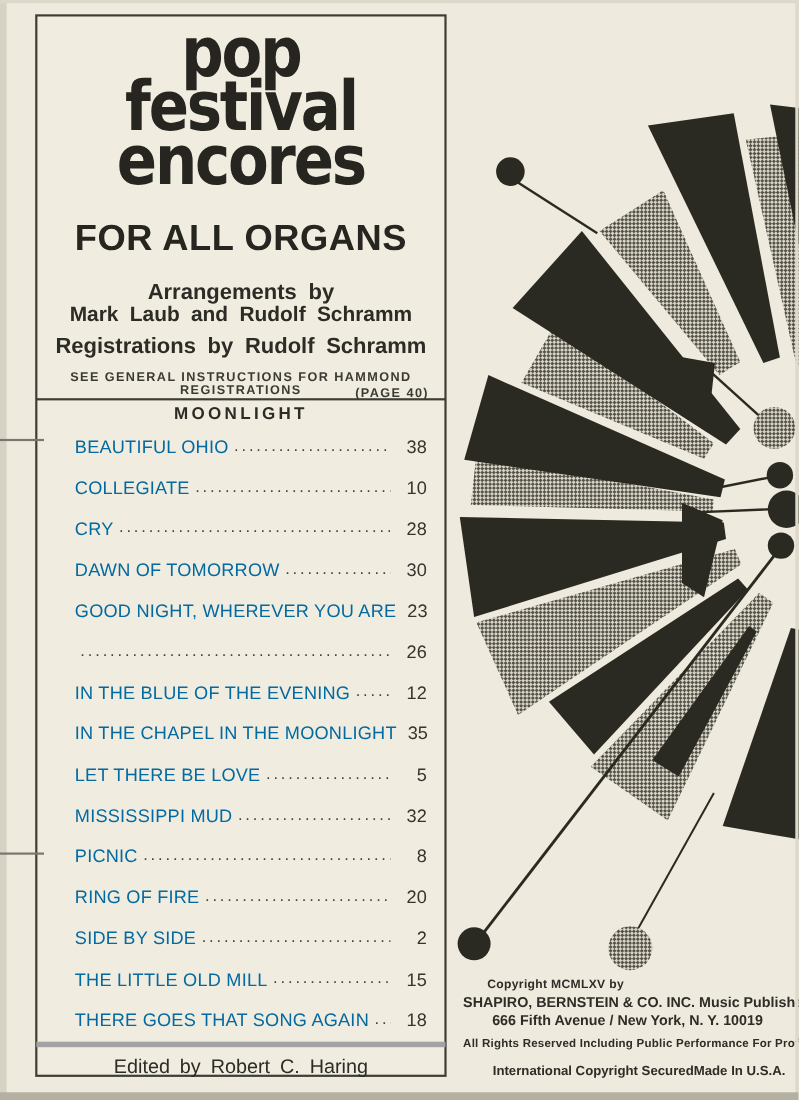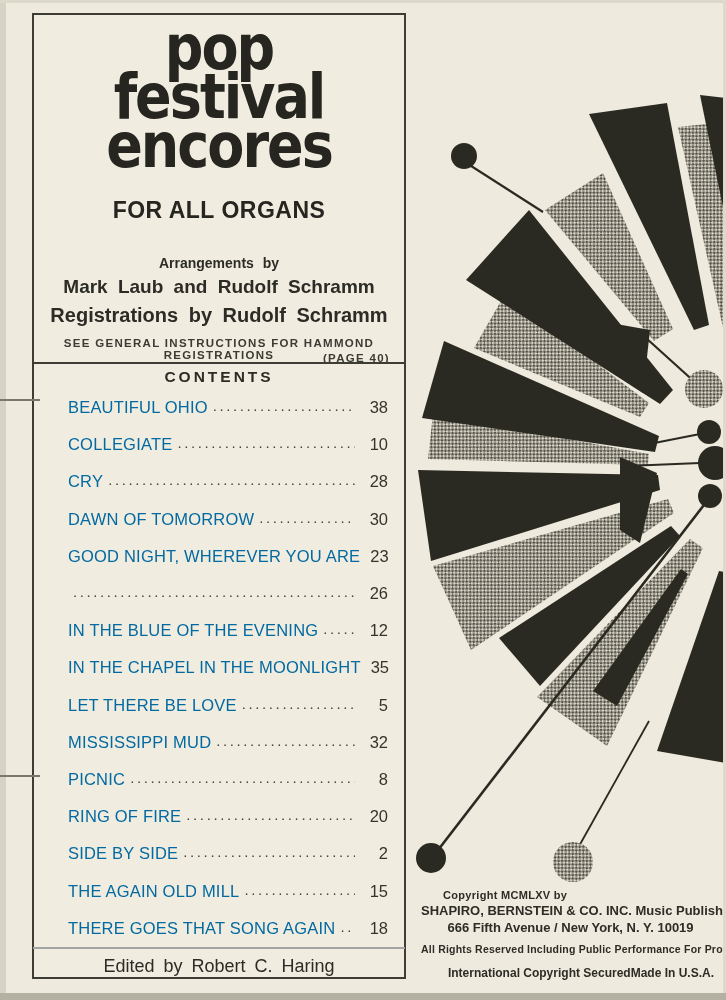--- a/index.html
+++ b/index.html
@@ -34,7 +34,7 @@
     font-size:54px; line-height:49px; letter-spacing:-2px; color:#262520;
     transform:scaleY(1.16); transform-origin:50% 20%;
   }
-  .subtitle { top:182px; font-weight:bold; font-size:23px; letter-spacing:0.5px; color:#262520; }
+  .subtitle { top:182px; font-weight:bold; font-size:33px; letter-spacing:0.5px; color:#262520; }
 
   .credit  { font-weight:bold; color:#2c2b25; word-spacing:5px; }
   .credit-1 { top:240px; font-size:14px; }

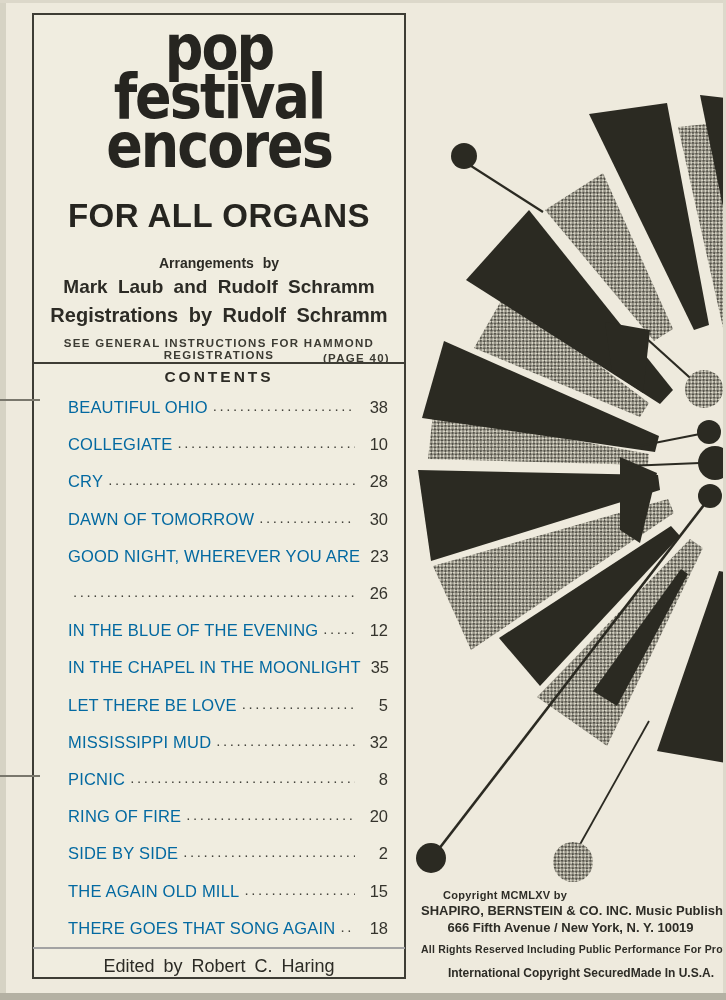--- a/index.html
+++ b/index.html
@@ -37,7 +37,7 @@
   .subtitle { top:182px; font-weight:bold; font-size:33px; letter-spacing:0.5px; color:#262520; }
 
   .credit  { font-weight:bold; color:#2c2b25; word-spacing:5px; }
-  .credit-1 { top:240px; font-size:14px; }
+  .credit-1 { top:240px; font-size:20px; }
   .credit-2 { top:261px; font-size:19px; }
   .credit-3 { top:289px; font-size:20px; }
 

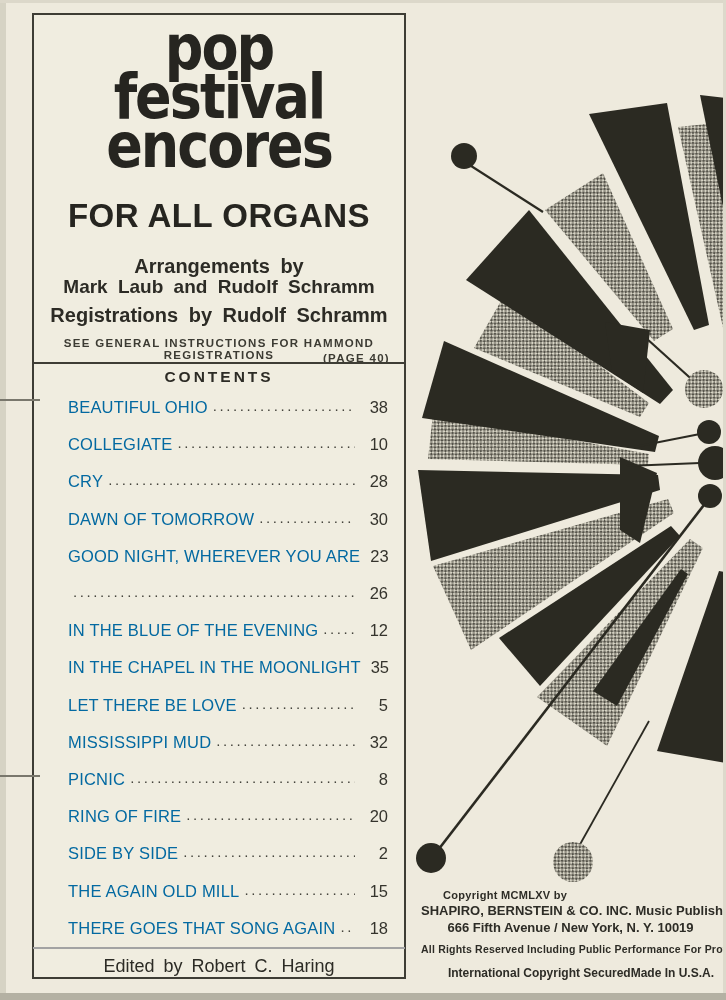--- a/index.html
+++ b/index.html
@@ -150,7 +150,7 @@
 
     <div class="rule rule-1"></div>
 
-    <div class="abs ctr contents-heading">CONTENTS</div>
+    <div class="abs ctr contents-heading">MOONLIGHT</div>
 
     <div class="toc" id="toc-list">
     <div class="toc-row">

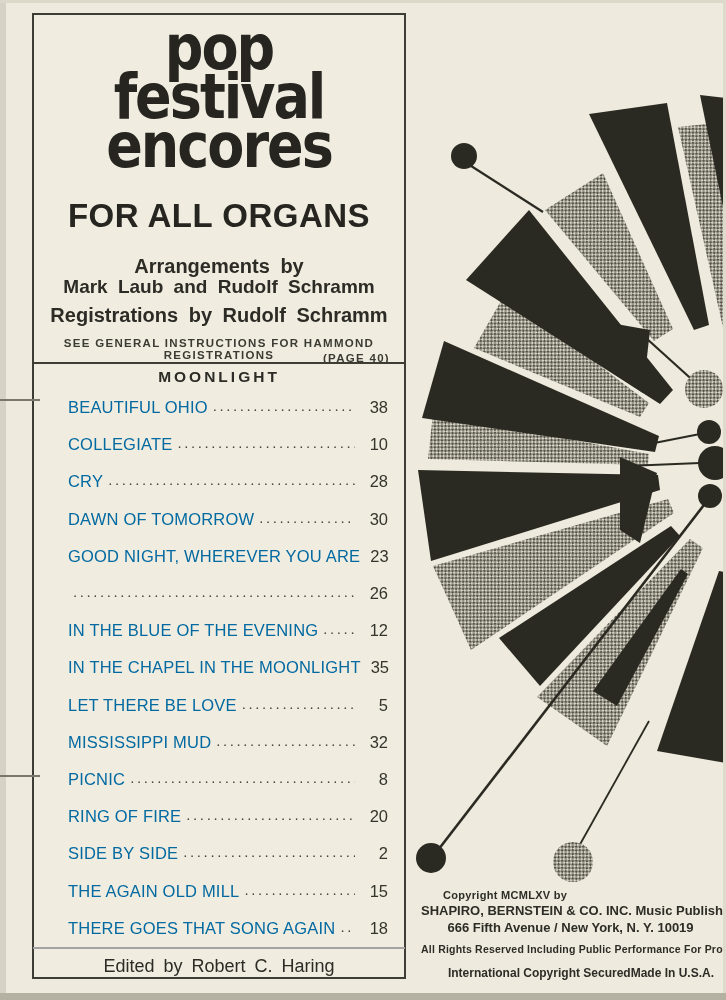--- a/index.html
+++ b/index.html
@@ -231,7 +231,7 @@
     </div>
 
     <div class="toc-row">
-      <span class="toc-title">THE AGAIN OLD MILL</span>
+      <span class="toc-title">THE LITTLE OLD MILL</span>
       <span class="toc-dots">................................................</span>
       <span class="toc-page">15</span>
     </div>

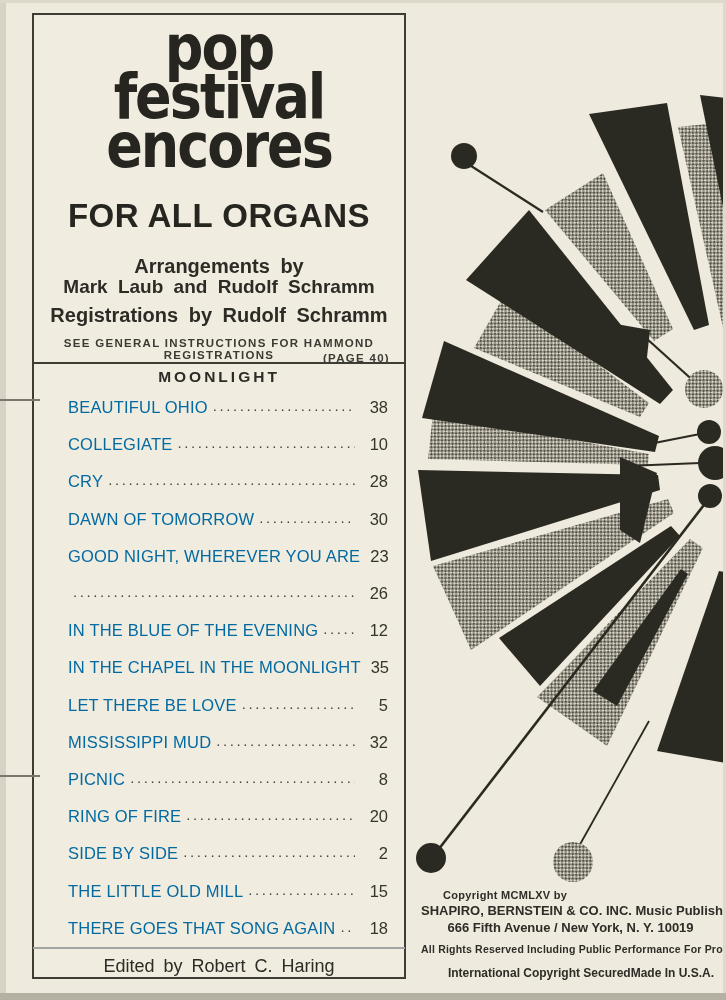--- a/index.html
+++ b/index.html
@@ -243,7 +243,7 @@
     </div>
   </div>
 
-    <div class="footer-row" style="border-top:2px solid #a3a3a3;">Edited by Robert C. Haring</div>
+    <div class="footer-row" style="border-top:5px solid #a3a3a3;">Edited by Robert C. Haring</div>
   </div>
 
   <div class="publisher">

